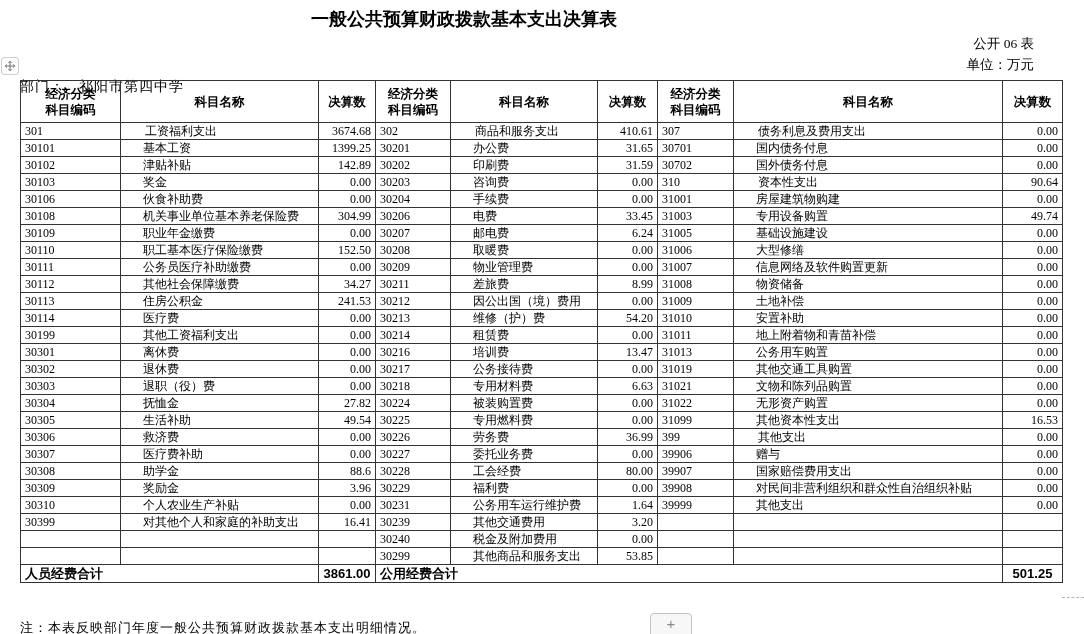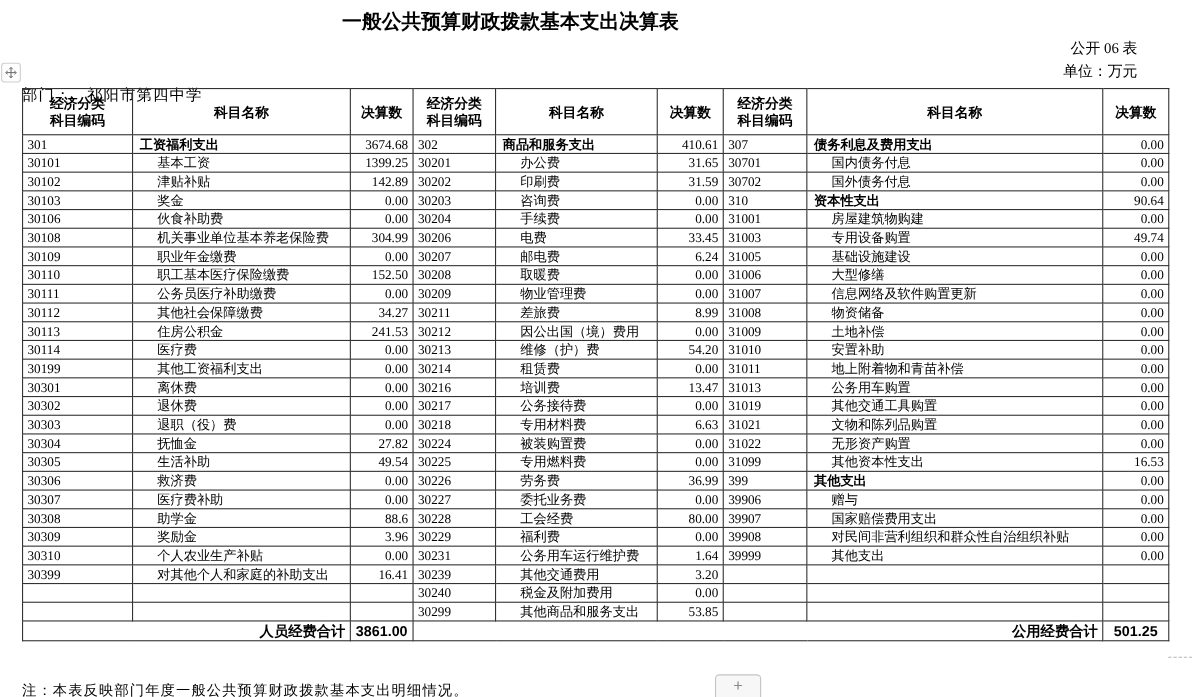--- a/index.html
+++ b/index.html
@@ -27,7 +27,7 @@
   table.budget td { height:17px; font-size:12px; line-height:15px; padding:0 4px; }
   td.code { text-align:left; padding-left:5px; }
   td.name { text-align:left; }
-  td.name.parent { padding-left:6px;font-weight:bold; }
+  td.name.parent { padding-left:24px; }
   td.name.child  { padding-left:22px; }
   td.val  { text-align:right; padding-right:5px; }
 

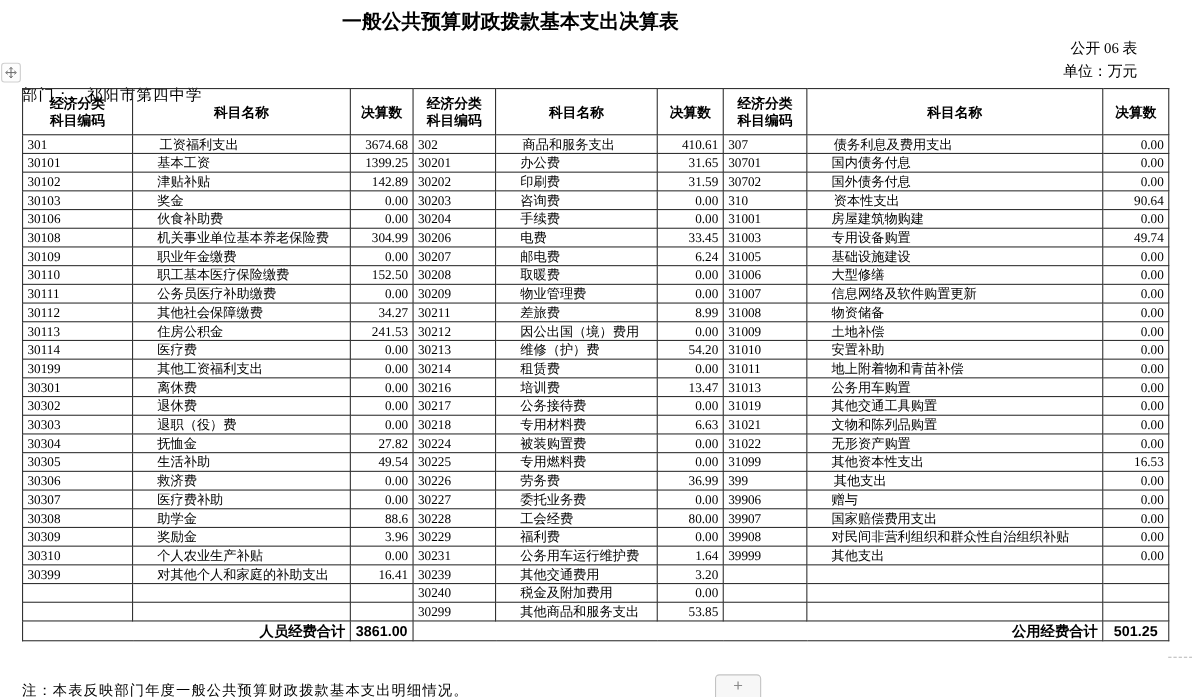--- a/index.html
+++ b/index.html
@@ -33,7 +33,7 @@
 
   tr.footer-row td { height:18px; font-family:"Liberation Sans", sans-serif;
                      font-weight:700; font-size:13px; }
-  tr.footer-row td.total-label { text-align:right; }
+  tr.footer-row td.total-label { text-align:left; }
   tr.footer-row td.total-value { text-align:center; }
 
   .note { position:absolute; top:619px; left:20px; font-size:13px; letter-spacing:1px; }

